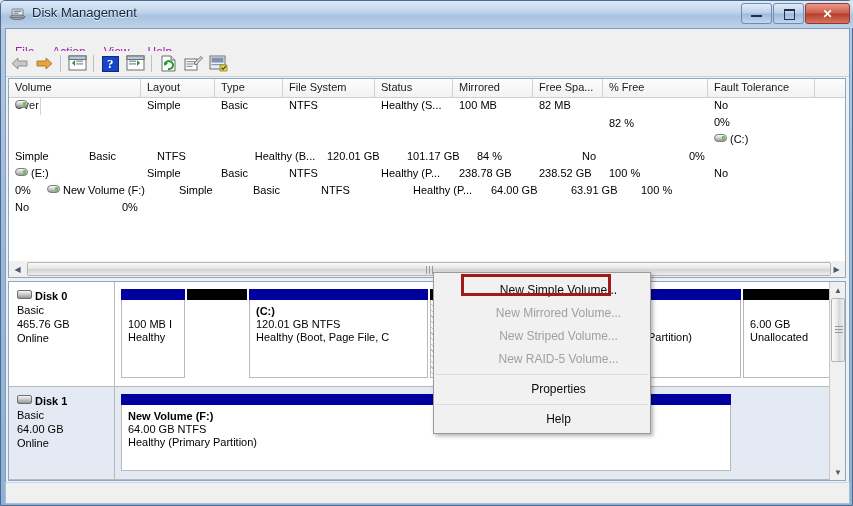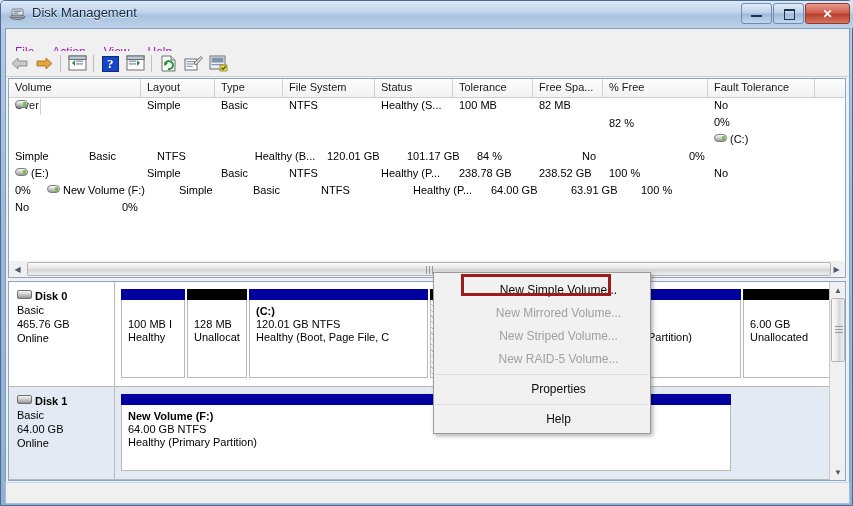--- a/index.html
+++ b/index.html
@@ -359,7 +359,7 @@
           <div class="hcell" style="width: 68px;">Type</div>
           <div class="hcell" style="width: 92px;">File System</div>
           <div class="hcell" style="width: 78px;">Status</div>
-          <div class="hcell" style="width: 80px;">Tolerance</div>
+          <div class="hcell" style="width: 80px;">Mirrored</div>
           <div class="hcell" style="width: 70px;">Free Spa...</div>
           <div class="hcell" style="width: 105px;">% Free</div>
           <div class="hcell" style="width: 107px;">Fault Tolerance</div>

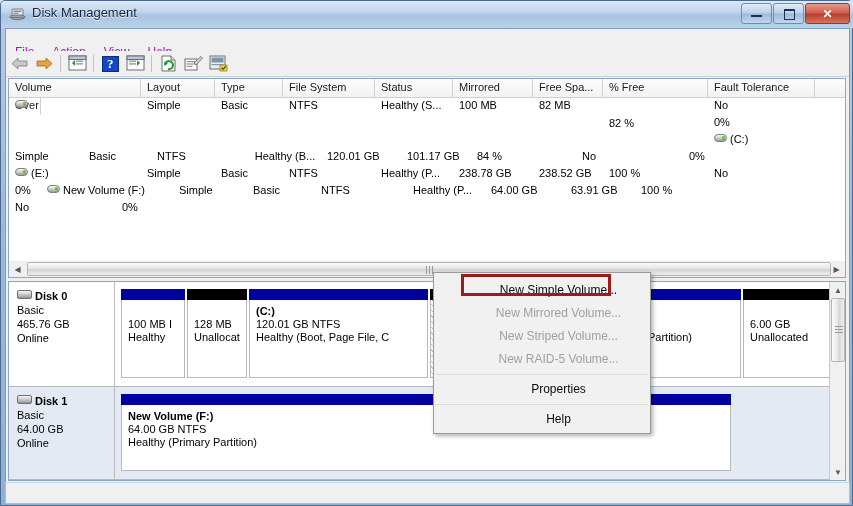--- a/index.html
+++ b/index.html
@@ -445,11 +445,6 @@
               </div>
               <div class="part" style="left: 72px; width: 60px;">
                 <div class="cap" style="background: rgb(0, 0, 0);"></div>
-                <div class="body">
-                  <div class="pline b">&nbsp;</div>
-                  <div class="pline">128 MB</div>
-                  <div class="pline">Unallocat</div>
-                </div>
               </div>
               <div class="part" style="left: 134px; width: 179px;">
                 <div class="cap" style="background: rgb(0, 0, 158);"></div>

